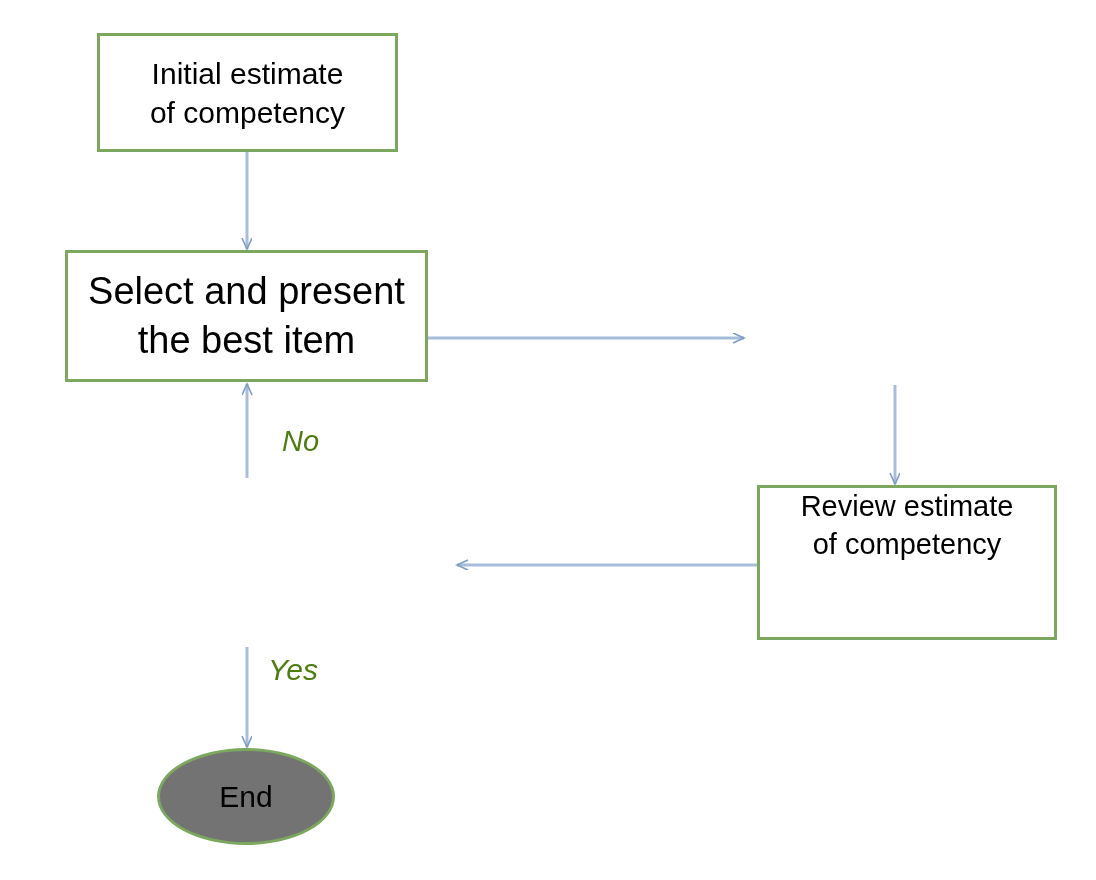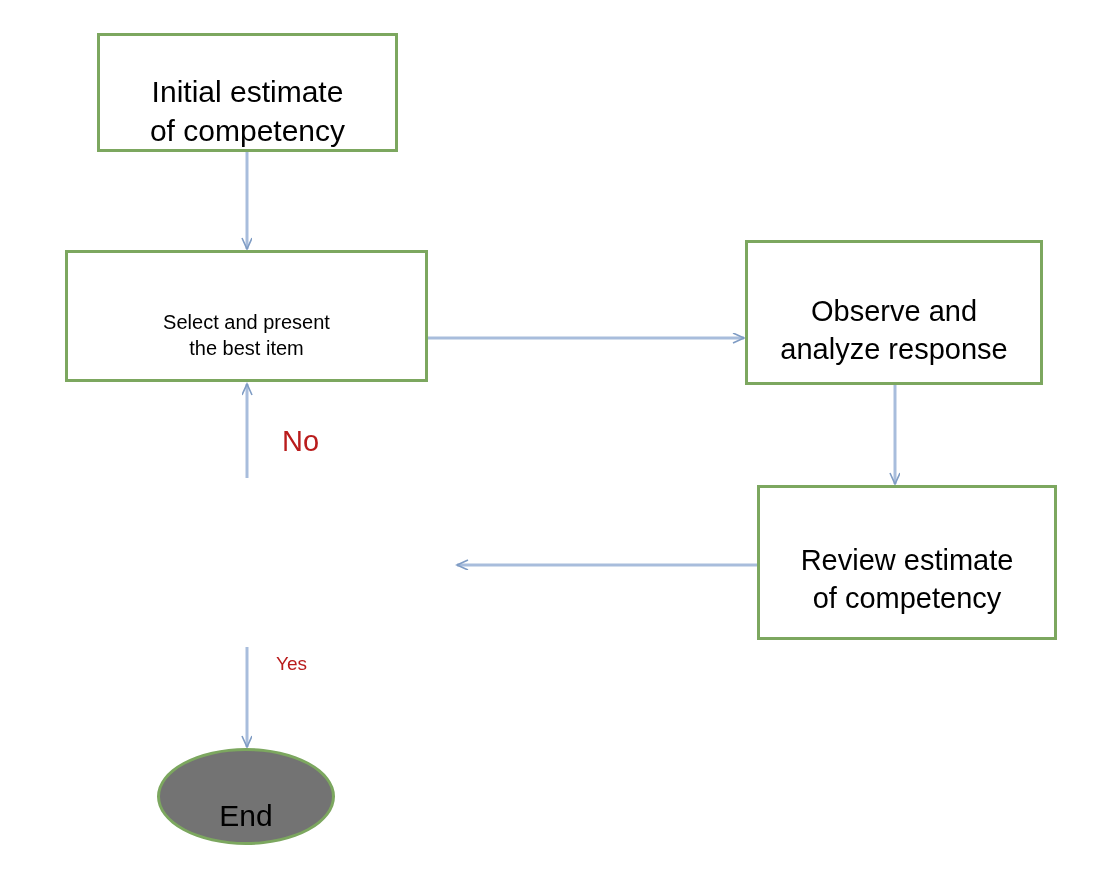--- a/index.html
+++ b/index.html
@@ -33,7 +33,6 @@
     line-height: 1.30;
     white-space: pre-line;
     color: #000000;
-    margin-top: 37px;
   }
   .rect {
     border: 3px solid #7ca75f;

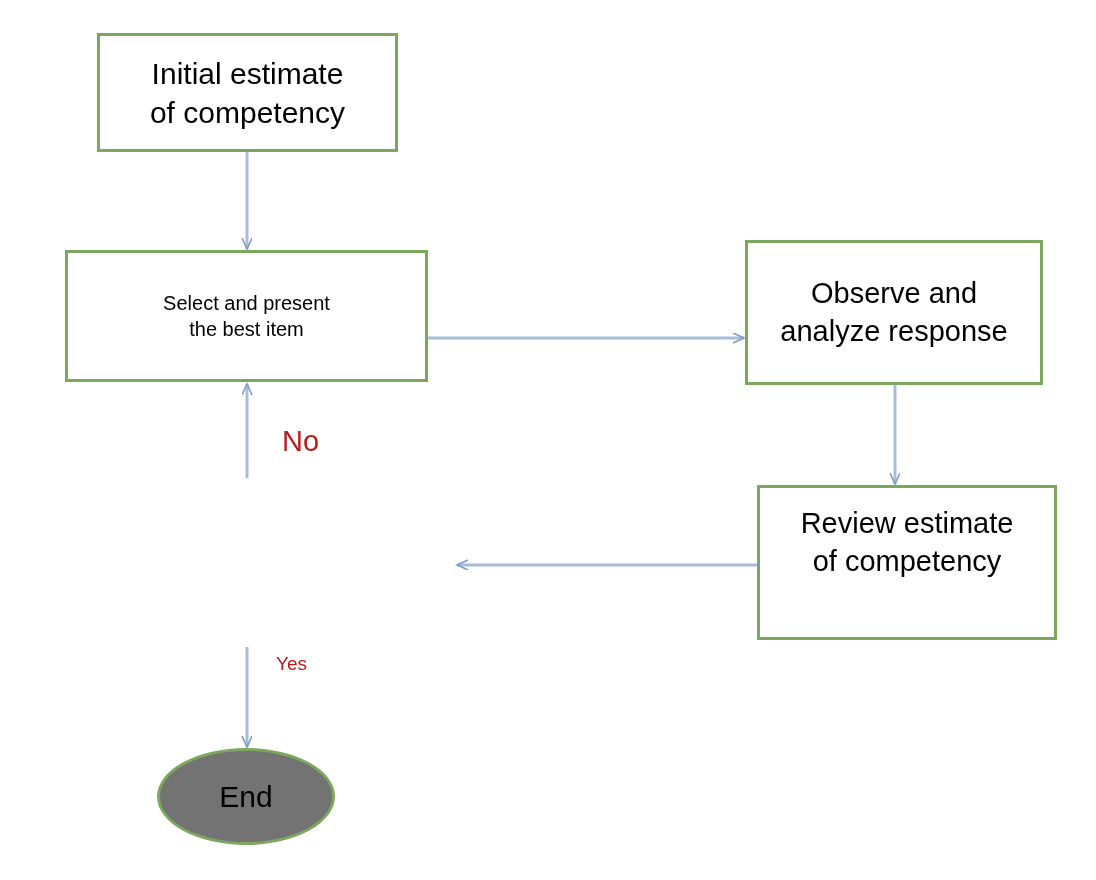--- a/index.html
+++ b/index.html
@@ -75,7 +75,7 @@
   }
   
   #node-initial  { left: 97px;  top: 33px;  width: 301px; height: 119px; font-size: 30px; }
-  #node-select   { left: 65px;  top: 250px; width: 363px; height: 132px; font-size: 20px; }
+  #node-select   { left: 65px;  top: 250px; width: 363px; height: 132px; font-size: 38px; }
   #node-observe  { left: 745px; top: 240px; width: 298px; height: 145px; font-size: 29px; }
   #node-review   { left: 757px; top: 485px; width: 300px; height: 155px; font-size: 29px;
                    align-items: flex-start; padding-top: 17px; }

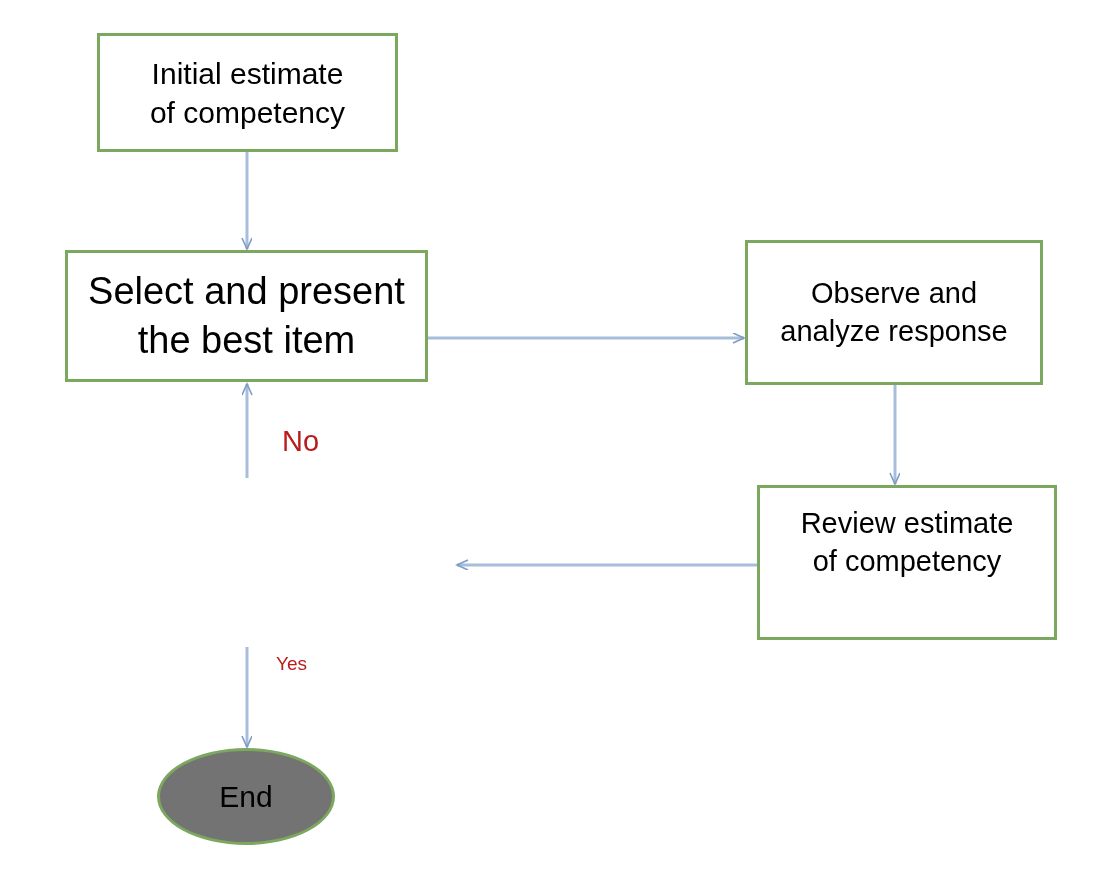--- a/index.html
+++ b/index.html
@@ -120,10 +120,6 @@
 the best item</span>
   </div>
 
-  <div class="node rect" id="node-observe">
-    <span class="label">Observe and
-analyze response</span>
-  </div>
 
   <div class="node rect" id="node-review">
     <span class="label">Review estimate

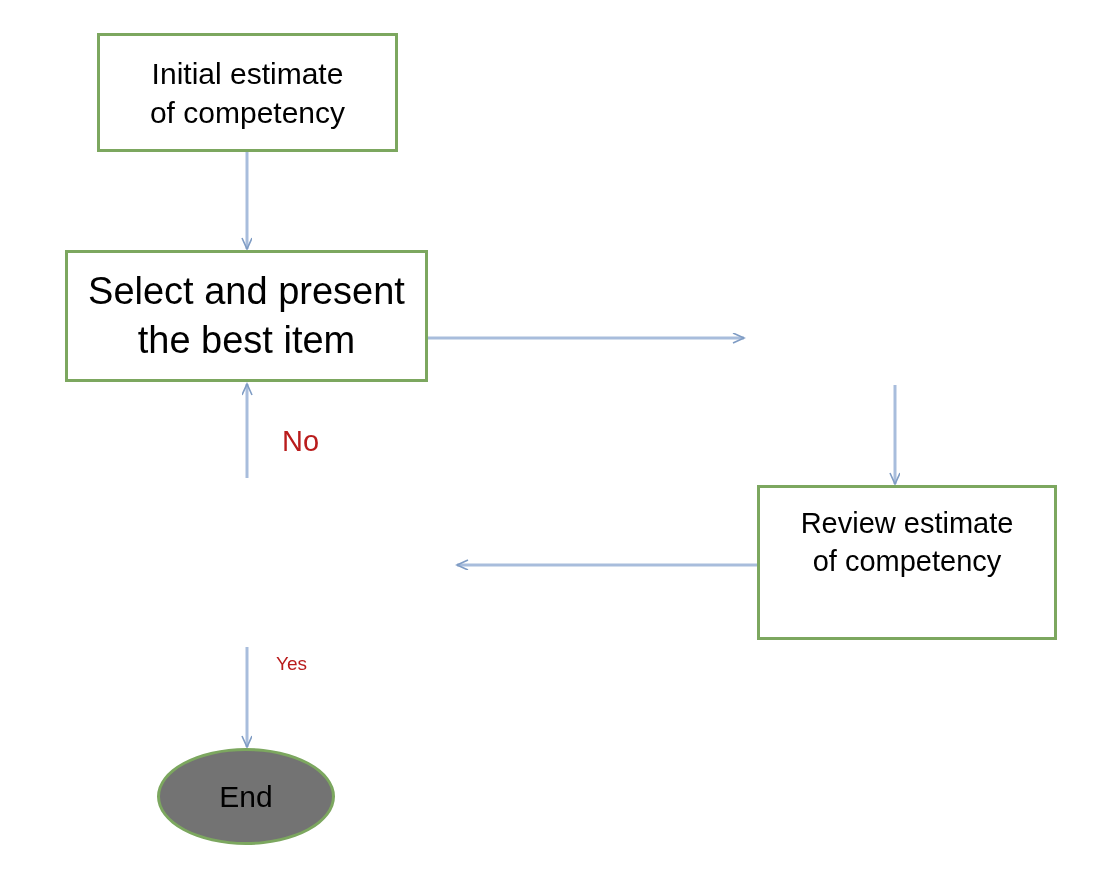--- a/index.html
+++ b/index.html
@@ -62,8 +62,9 @@
   }
   .edge-label {
     position: absolute;
-    color: #b91c1c;
+    color: #4d7c0f;
     white-space: nowrap;
+    font-style: italic;
   }
   #connectors {
     position: absolute;

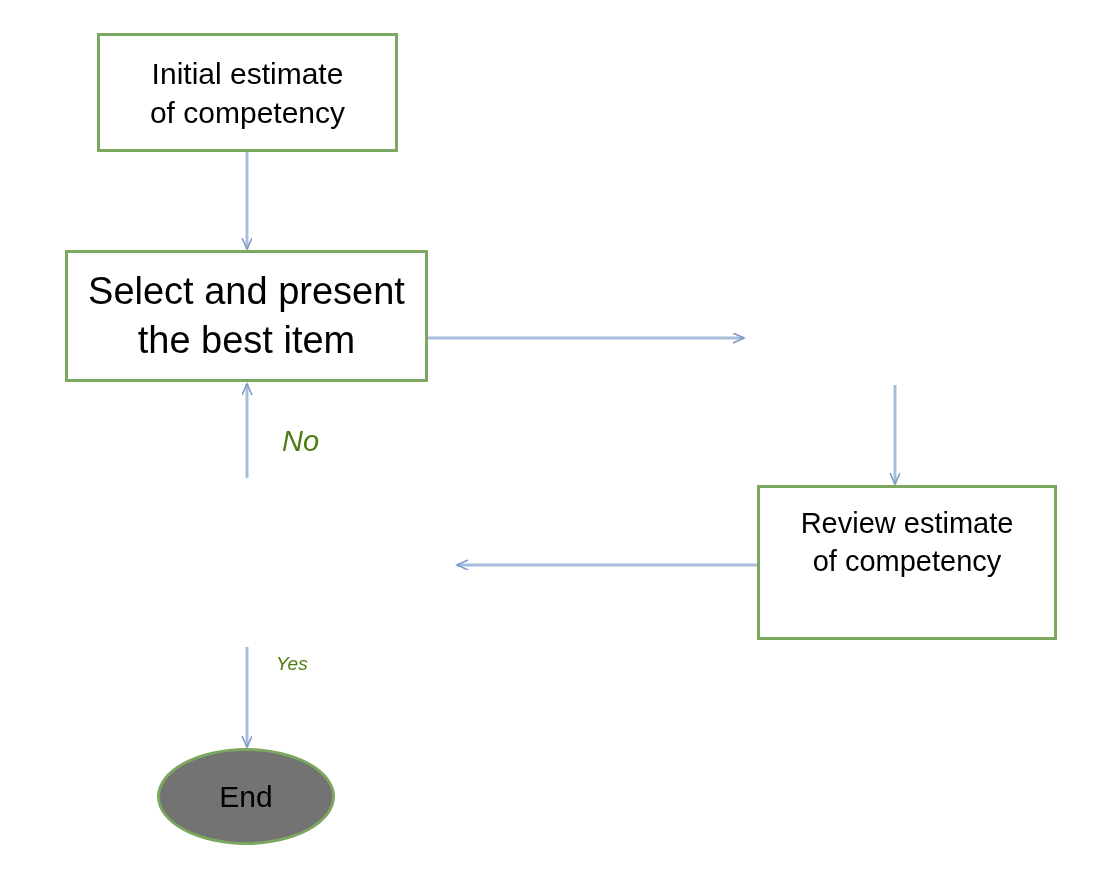--- a/index.html
+++ b/index.html
@@ -79,7 +79,7 @@
   #node-select   { left: 65px;  top: 250px; width: 363px; height: 132px; font-size: 38px; }
   #node-observe  { left: 745px; top: 240px; width: 298px; height: 145px; font-size: 29px; }
   #node-review   { left: 757px; top: 485px; width: 300px; height: 155px; font-size: 29px;
-                   align-items: flex-start; padding-top: 17px; }
+                   align-items: flex-start; }
   #node-end      { left: 157px; top: 748px; width: 178px; height: 97px; font-size: 30px; }
   #node-finished { left: 40px;  top: 478px; width: 415px; height: 169px; font-size: 30px; }
   

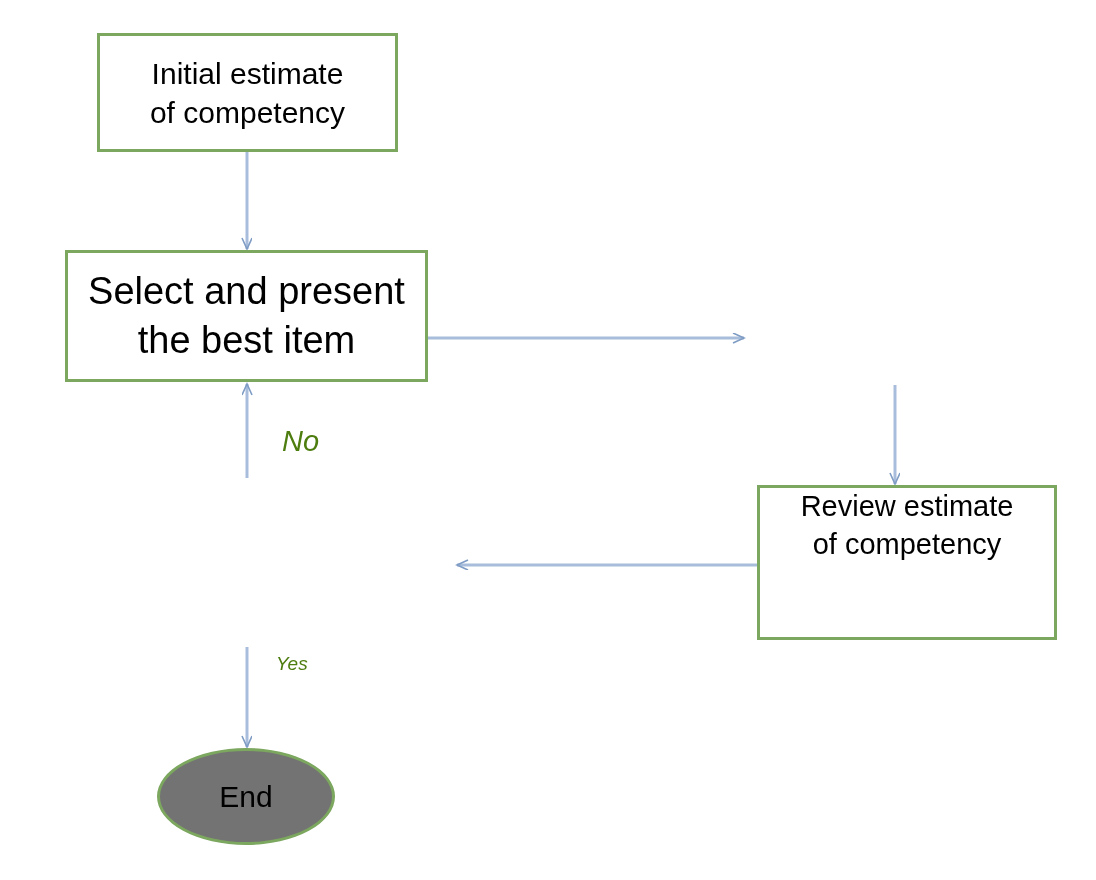--- a/index.html
+++ b/index.html
@@ -84,7 +84,7 @@
   #node-finished { left: 40px;  top: 478px; width: 415px; height: 169px; font-size: 30px; }
   
   #label-no  { left: 282px; top: 425px; font-size: 29px; }
-  #label-yes { left: 276px; top: 653px; font-size: 19px; }
+  #label-yes { left: 268px; top: 653px; font-size: 30px; }
 </style>
 </head>
 <body>

